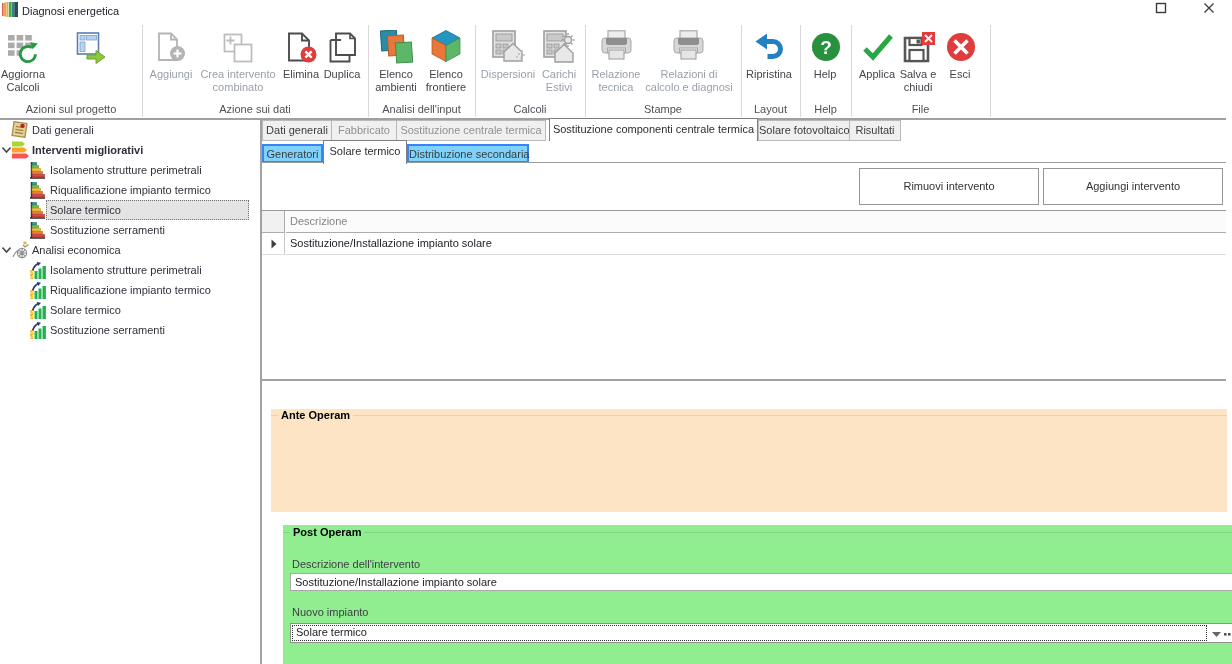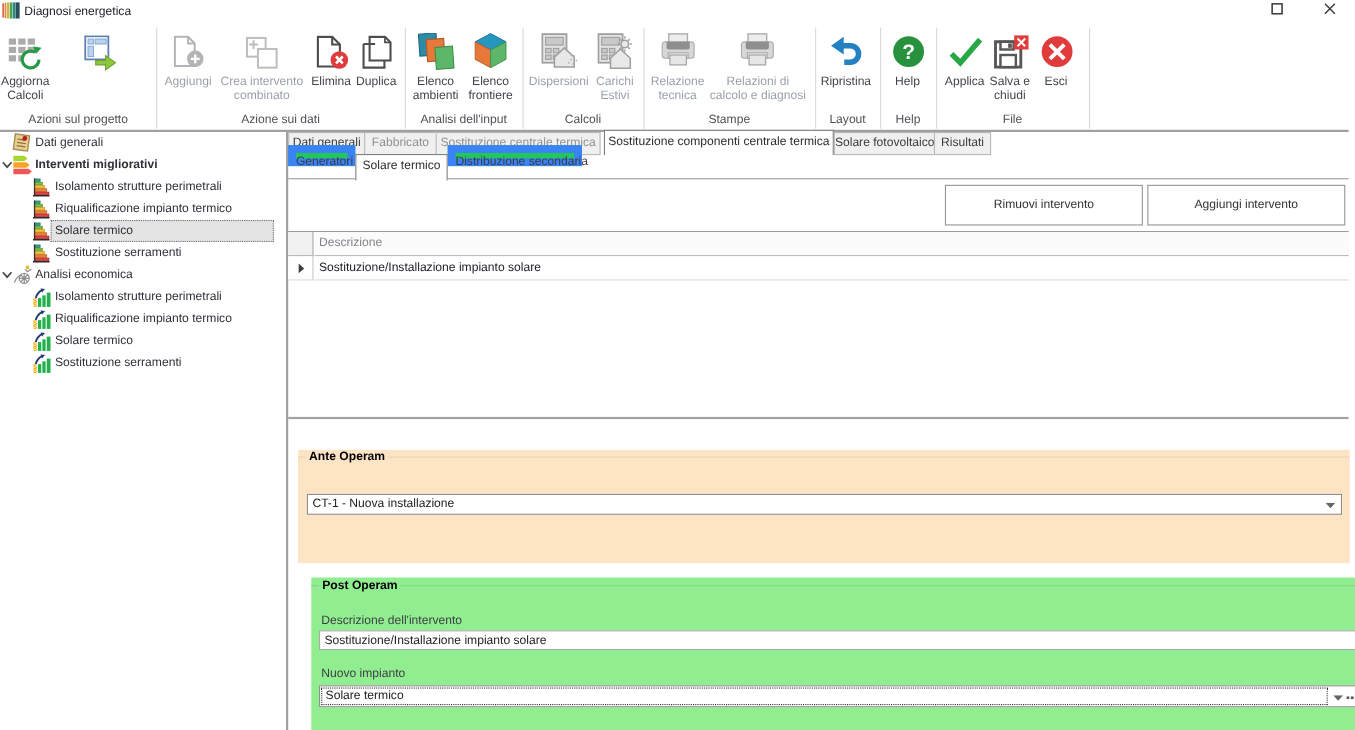--- a/index.html
+++ b/index.html
@@ -15,7 +15,7 @@
 .treerow { position:absolute; font-size:11px; color:#30303a; white-space:nowrap; }
 .tab1 { position:absolute; top:120px; height:21px; background:#f0f0f0; border:1px solid #b9b9b9; border-right:none;
   font-size:11px; color:#3c3c3c; text-align:center; line-height:19px; white-space:nowrap; }
-.tab2 { position:absolute; top:132px; height:19px; background:#22c55e; border:7px solid #3b82f6;
+.tab2 { position:absolute; top:144px; height:19px; background:#7dd3fc; border:2px solid #3b82f6;
   font-size:11px; color:#3c3c3c; text-align:center; line-height:17px; white-space:nowrap; }
 .fldlbl { position:absolute; font-size:11px; color:#3e3e44; white-space:nowrap; }
 </style>

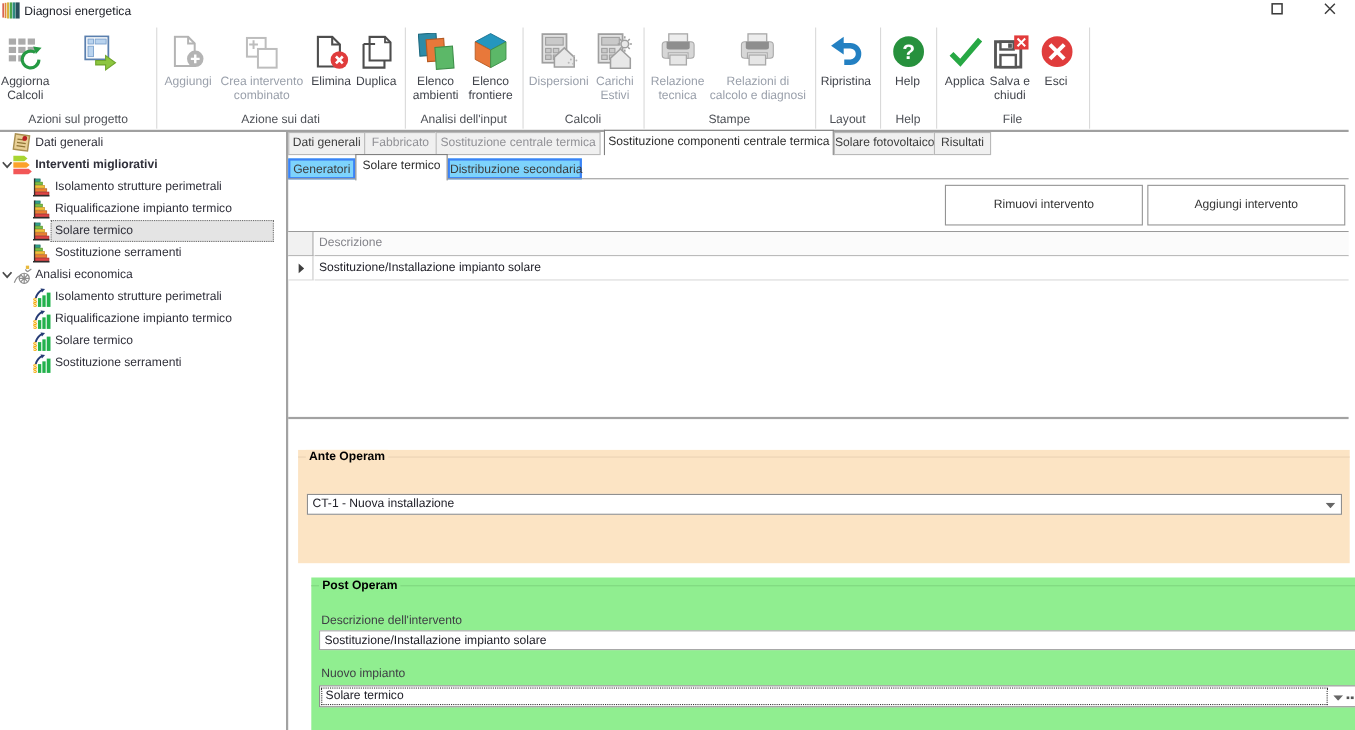--- a/index.html
+++ b/index.html
@@ -378,12 +378,6 @@
   <div class="abs" style="left:271px;top:409px;width:956px;height:103px;background:#fce4c4;">
     <div class="abs" style="left:0;top:6px;width:956px;height:1px;background:#e9d2b4;"></div>
     <div class="abs" style="left:7px;top:0px;font-size:11px;font-weight:bold;color:#000;background:#fce4c4;padding:0 3px;">Ante Operam</div>
-    <div class="abs" style="left:8px;top:40px;width:941px;height:19px;background:#fff;border:1px solid #8f8f8f;">
-      <div class="abs" style="left:4px;top:2px;font-size:11px;color:#22222a;">CT-1 - Nuova installazione</div>
-      <svg class="abs" style="right:5px;top:7px;" width="9" height="5" viewBox="0 0 9 5">
-            <polygon points="0,0 9,0 4.5,5" fill="#666"></polygon>
-          </svg>
-    </div>
   </div>
 
   <div class="abs" style="left:283px;top:525px;width:956px;height:165px;background:#90ee90;">

